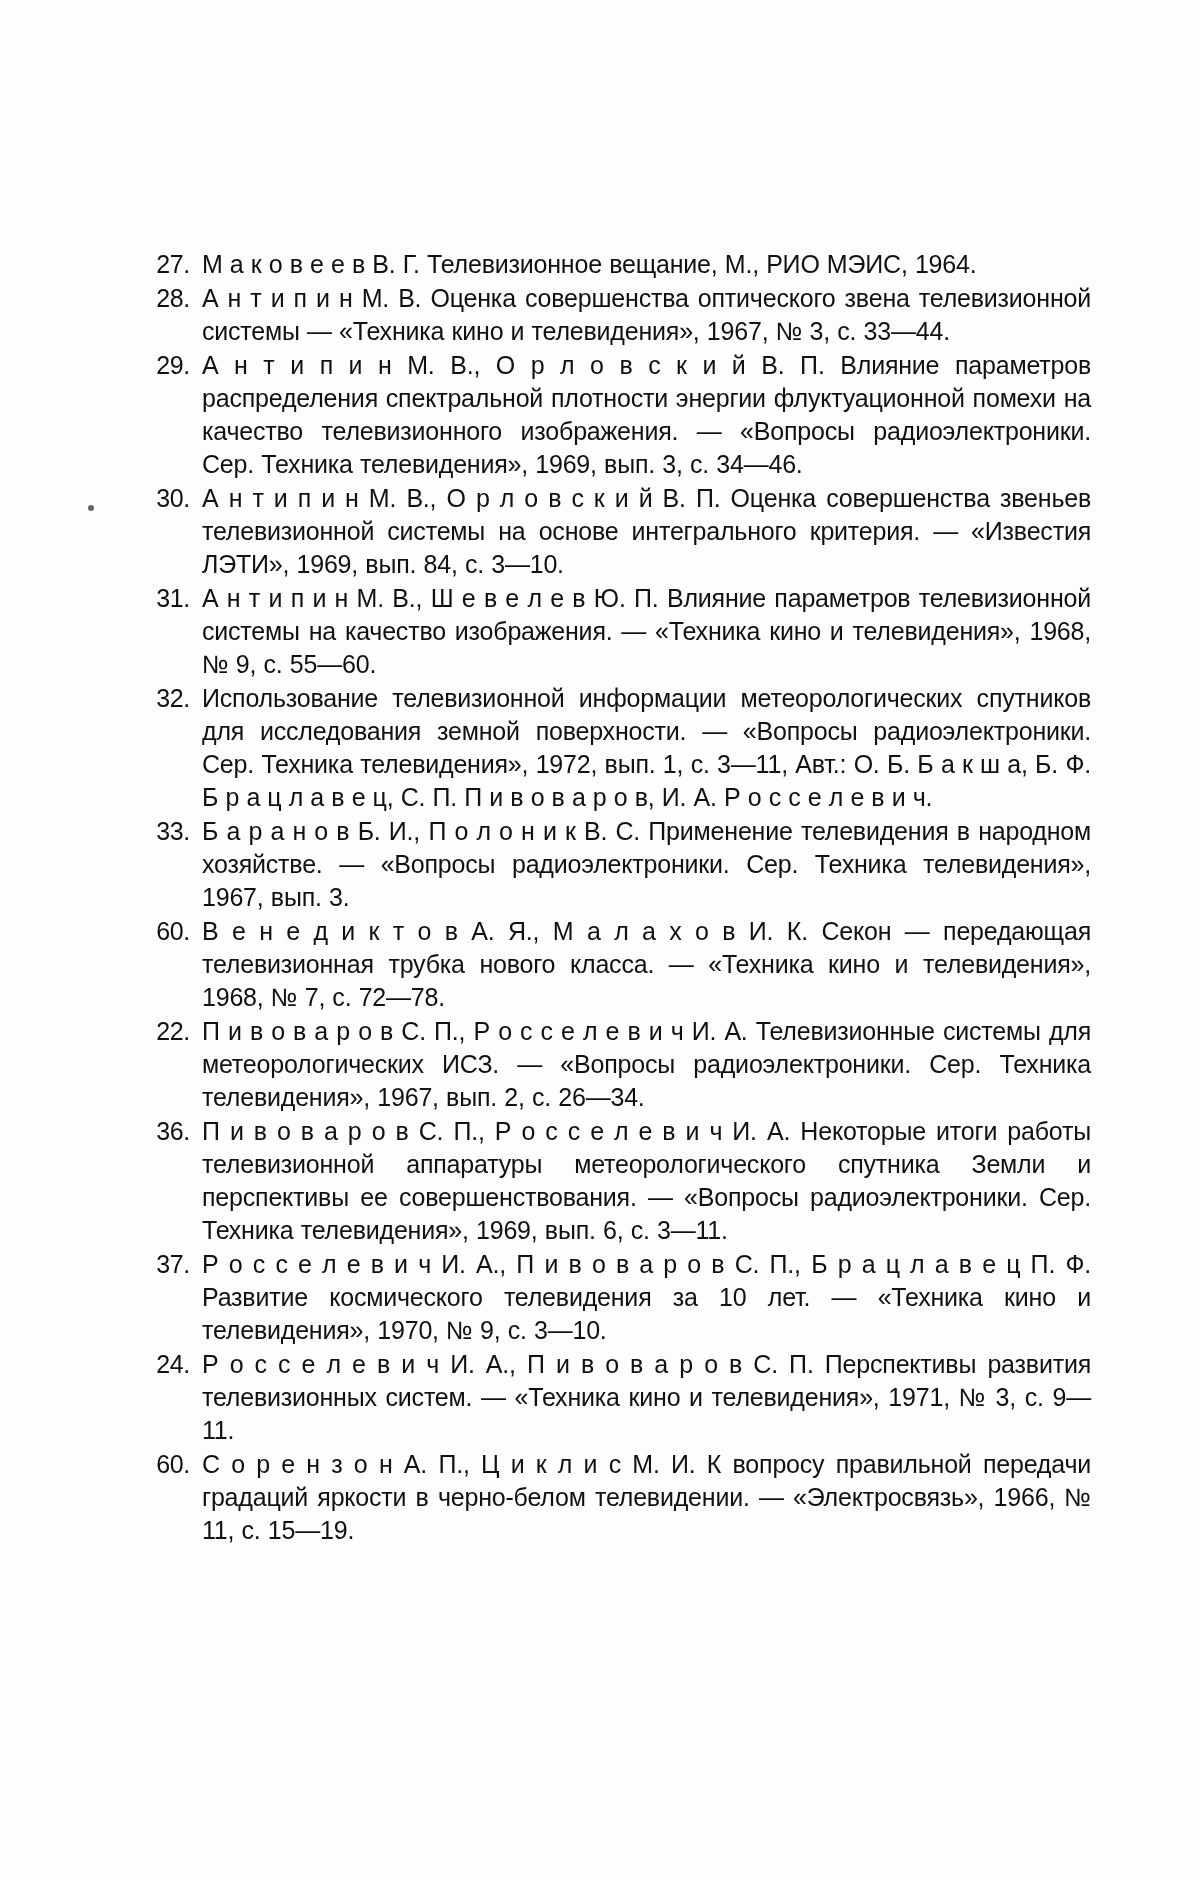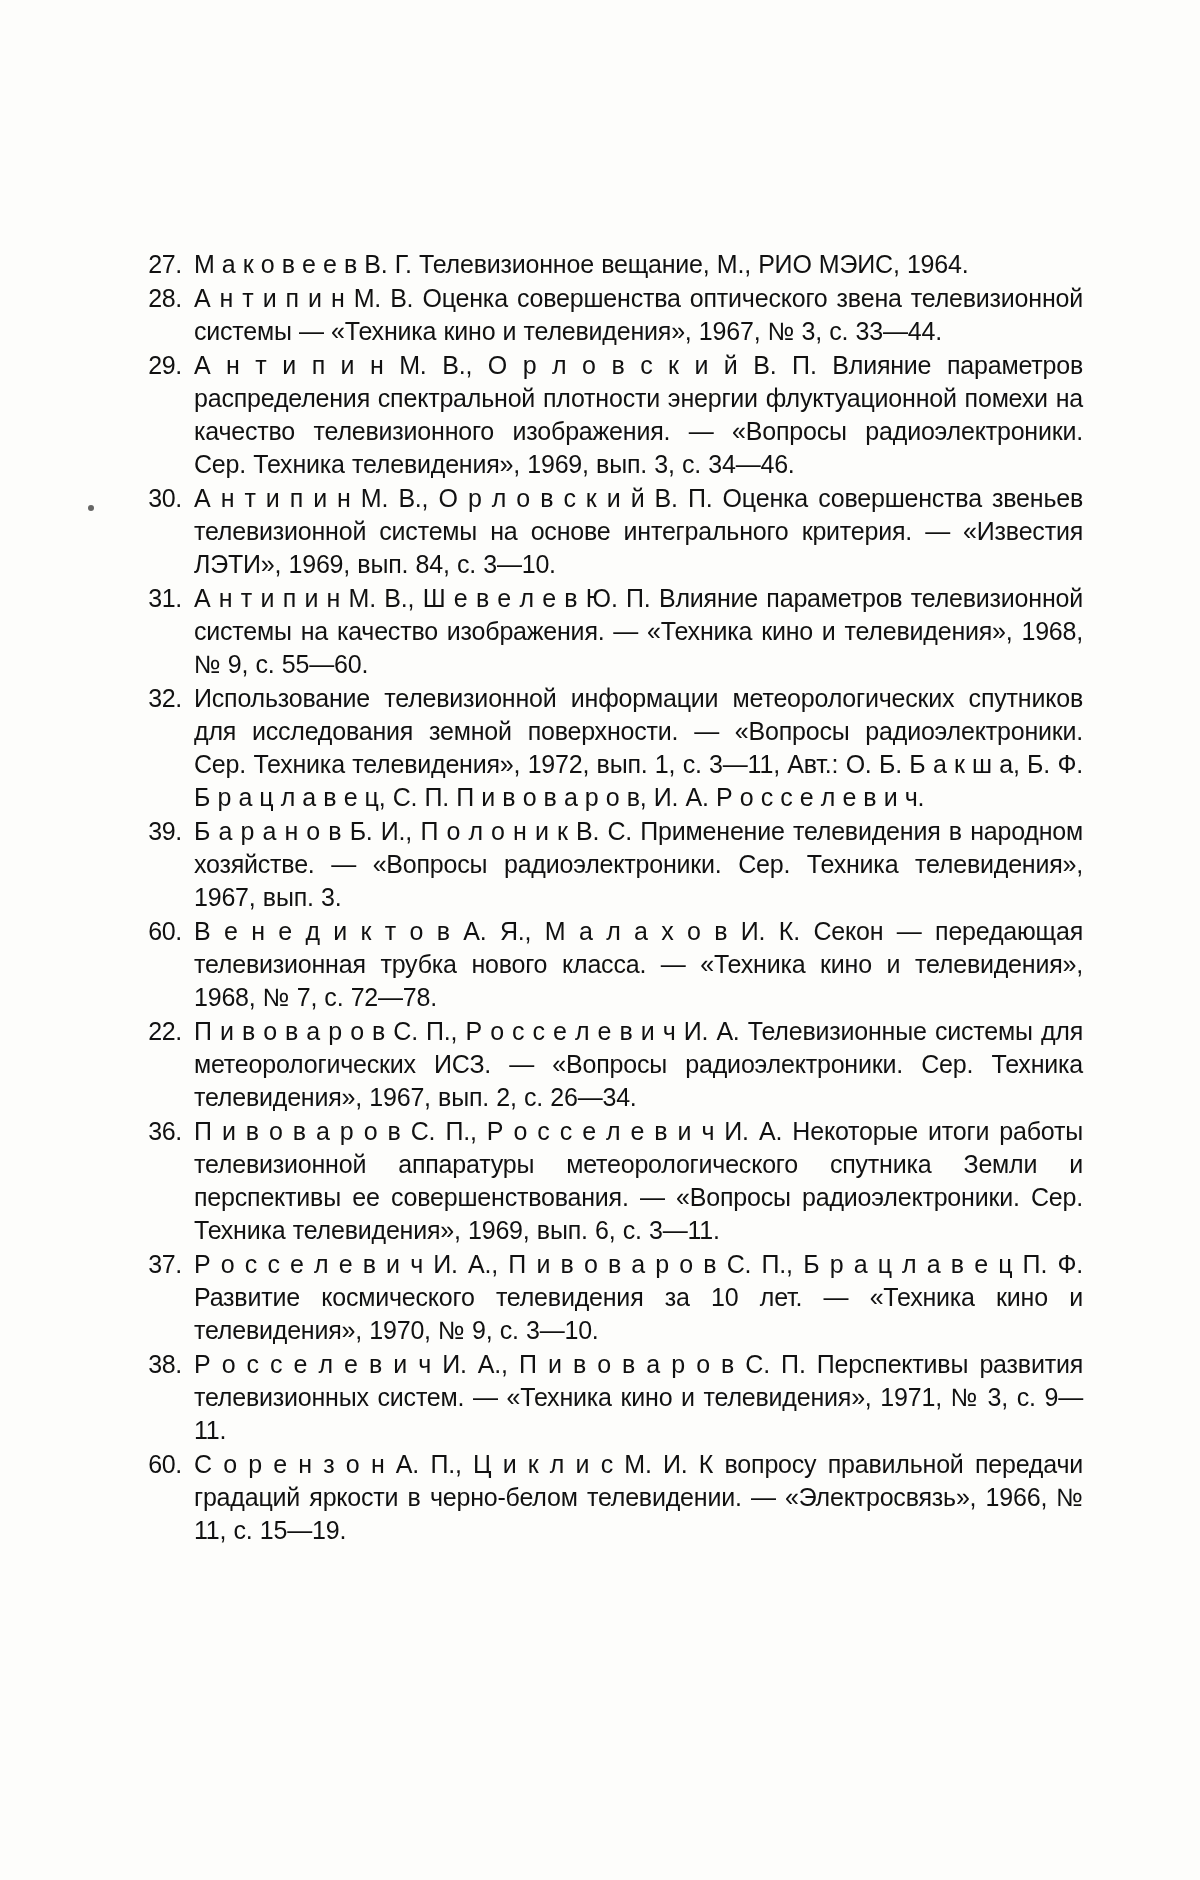--- a/index.html
+++ b/index.html
@@ -25,7 +25,7 @@
   }
   .refs {
     position: absolute;
-    left: 138px;
+    left: 146px;
     top: 248px;
     width: 945px;
   }

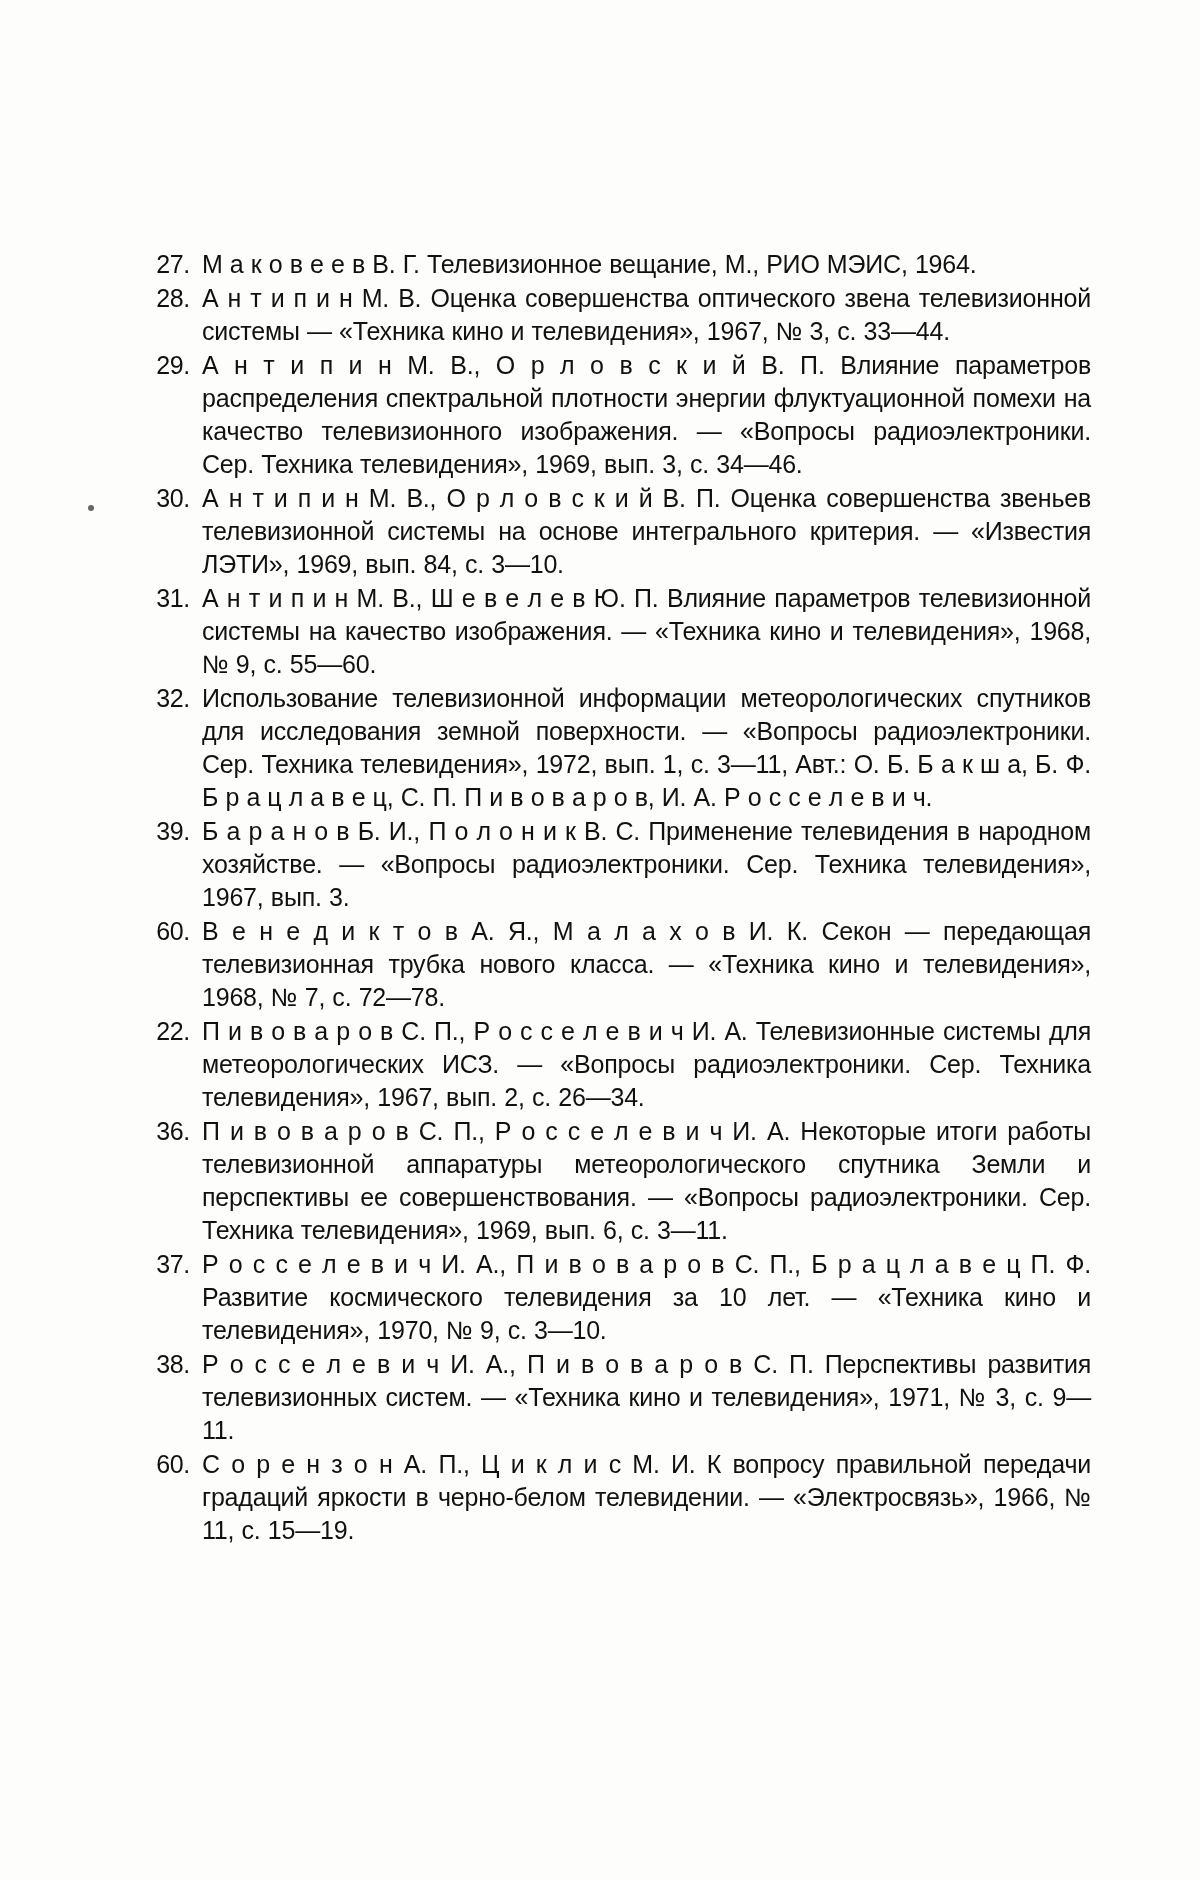--- a/index.html
+++ b/index.html
@@ -102,7 +102,7 @@
     </div>
 
     <div class="ref">
-      <div class="num">39.</div>
+      <div class="num">33.</div>
       <div class="body-text">Б а р а н о в Б. И.,  П о л о н и к В. С. Применение телевидения в народном хозяйстве. — «Вопросы радиоэлектроники. Сер. Техника телевидения», 1967, вып. 3.</div>
     </div>
 

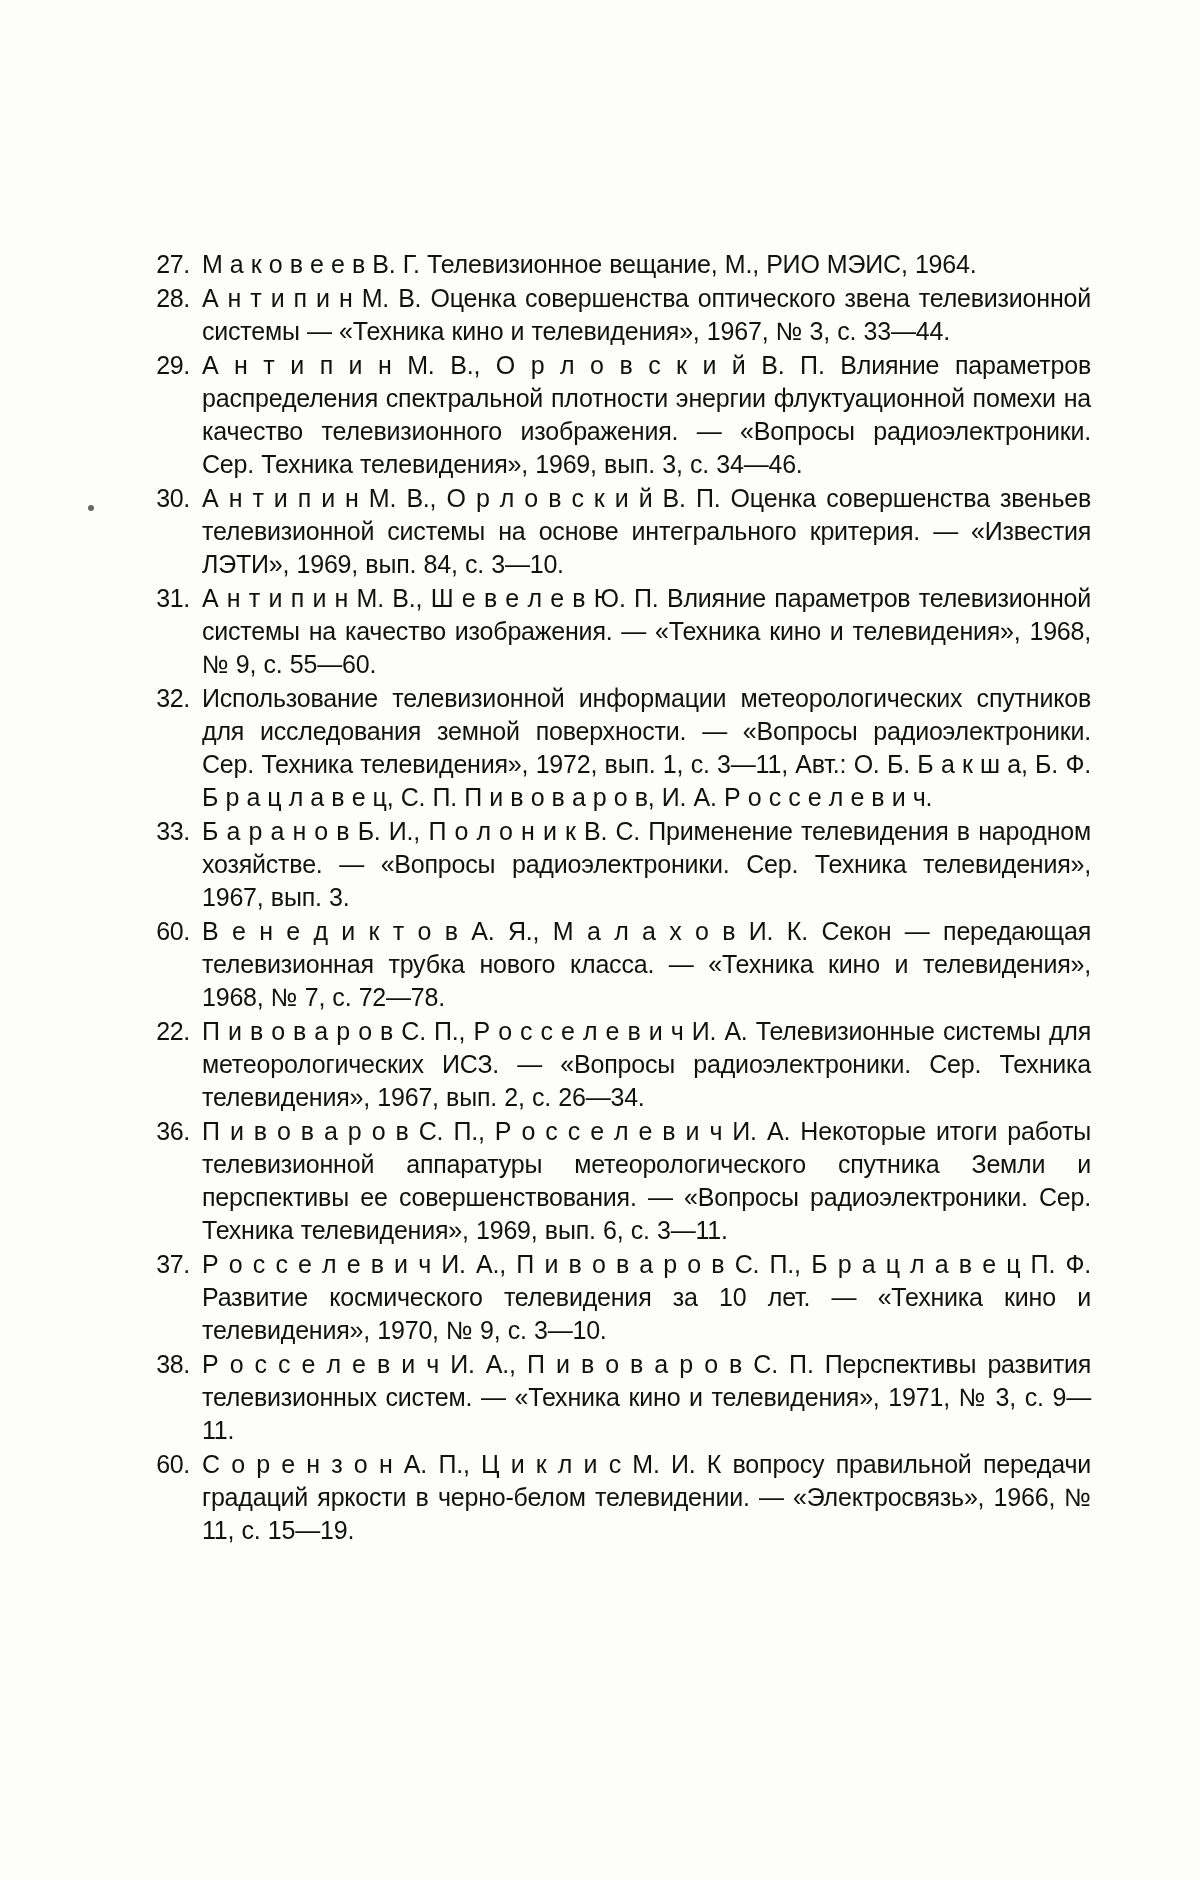--- a/index.html
+++ b/index.html
@@ -127,7 +127,7 @@
     </div>
 
     <div class="ref">
-      <div class="num">38.</div>
+      <div class="num">24.</div>
       <div class="body-text">Р о с с е л е в и ч И. А.,  П и в о в а р о в С. П. Перспективы развития телевизионных систем. — «Техника кино и телевидения», 1971, № 3, с. 9—11.</div>
     </div>
 

